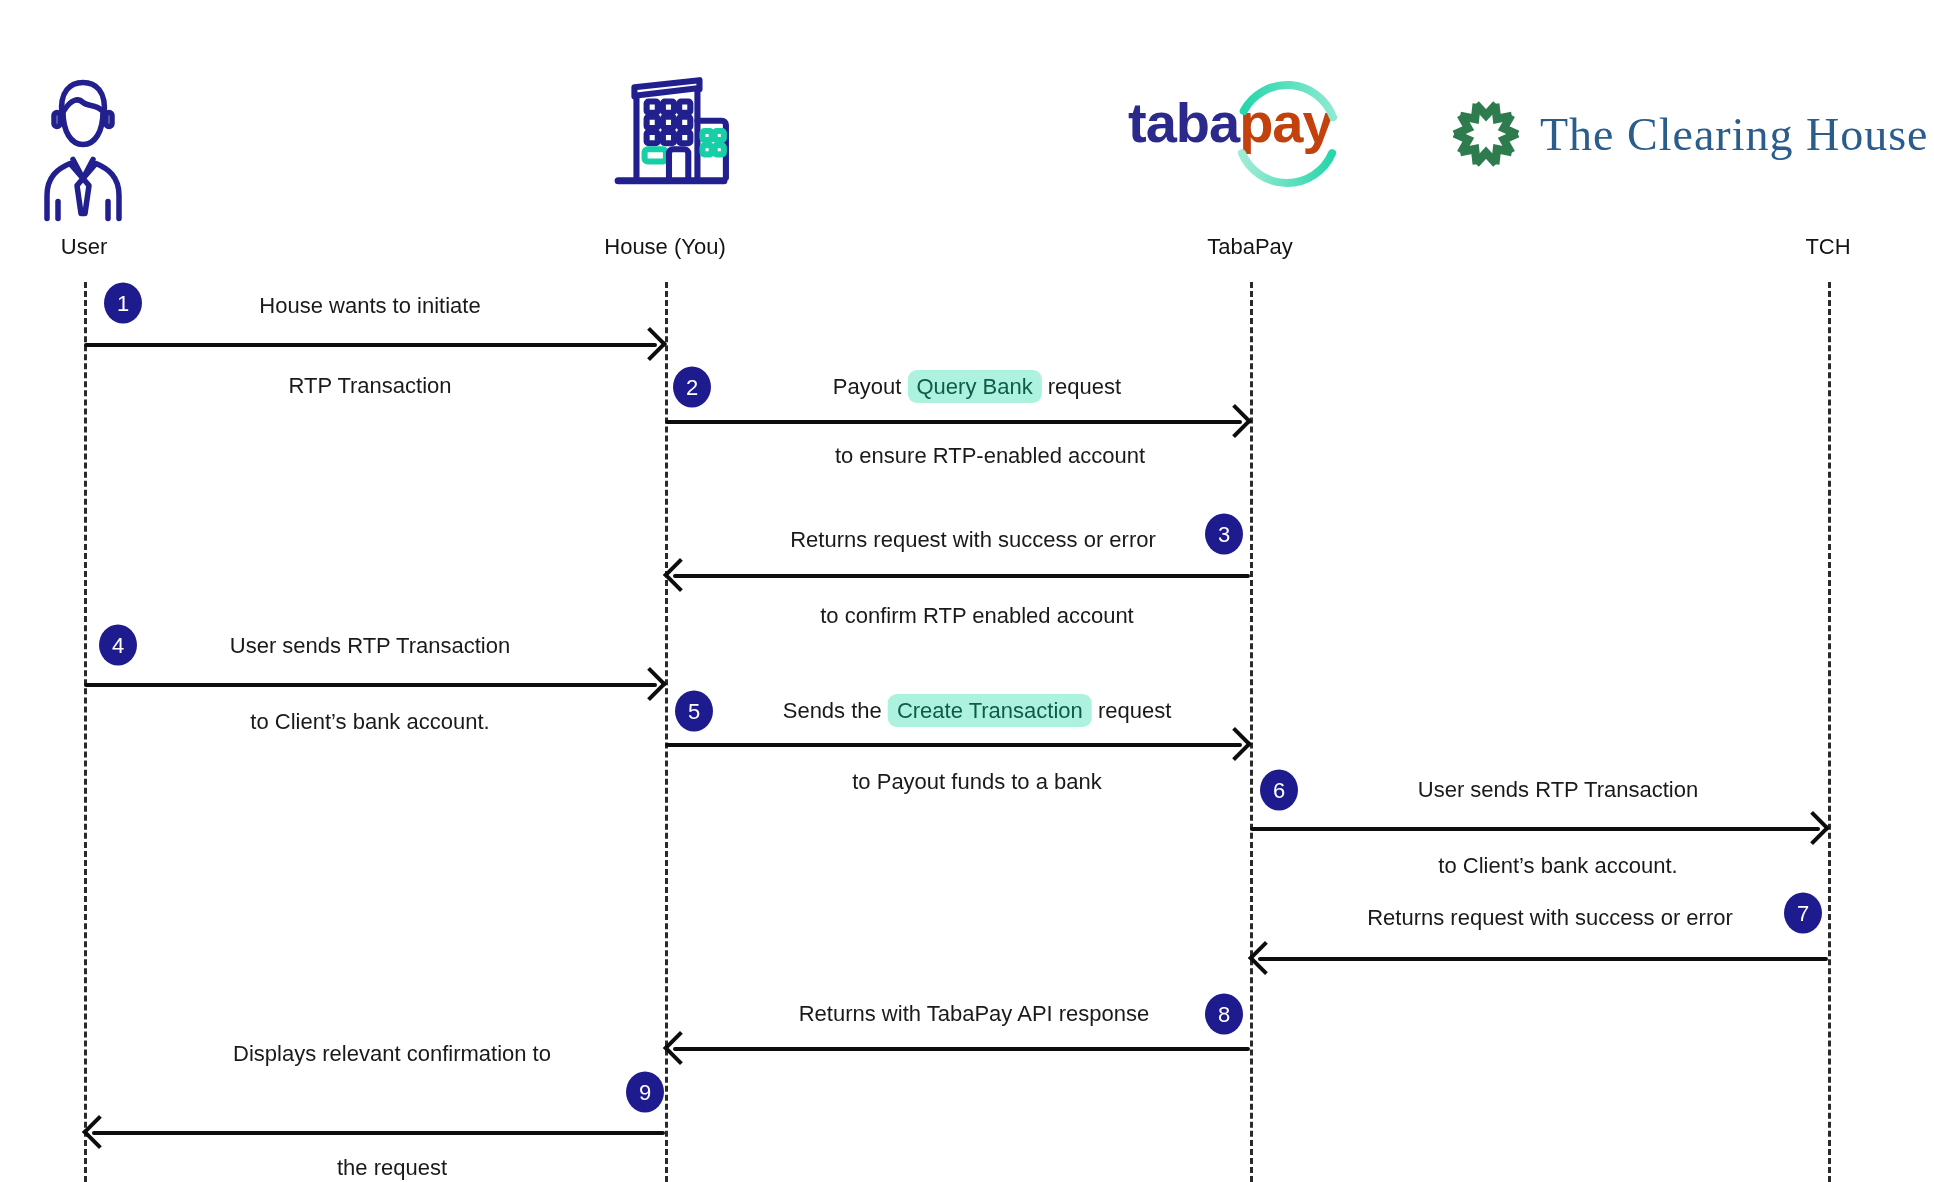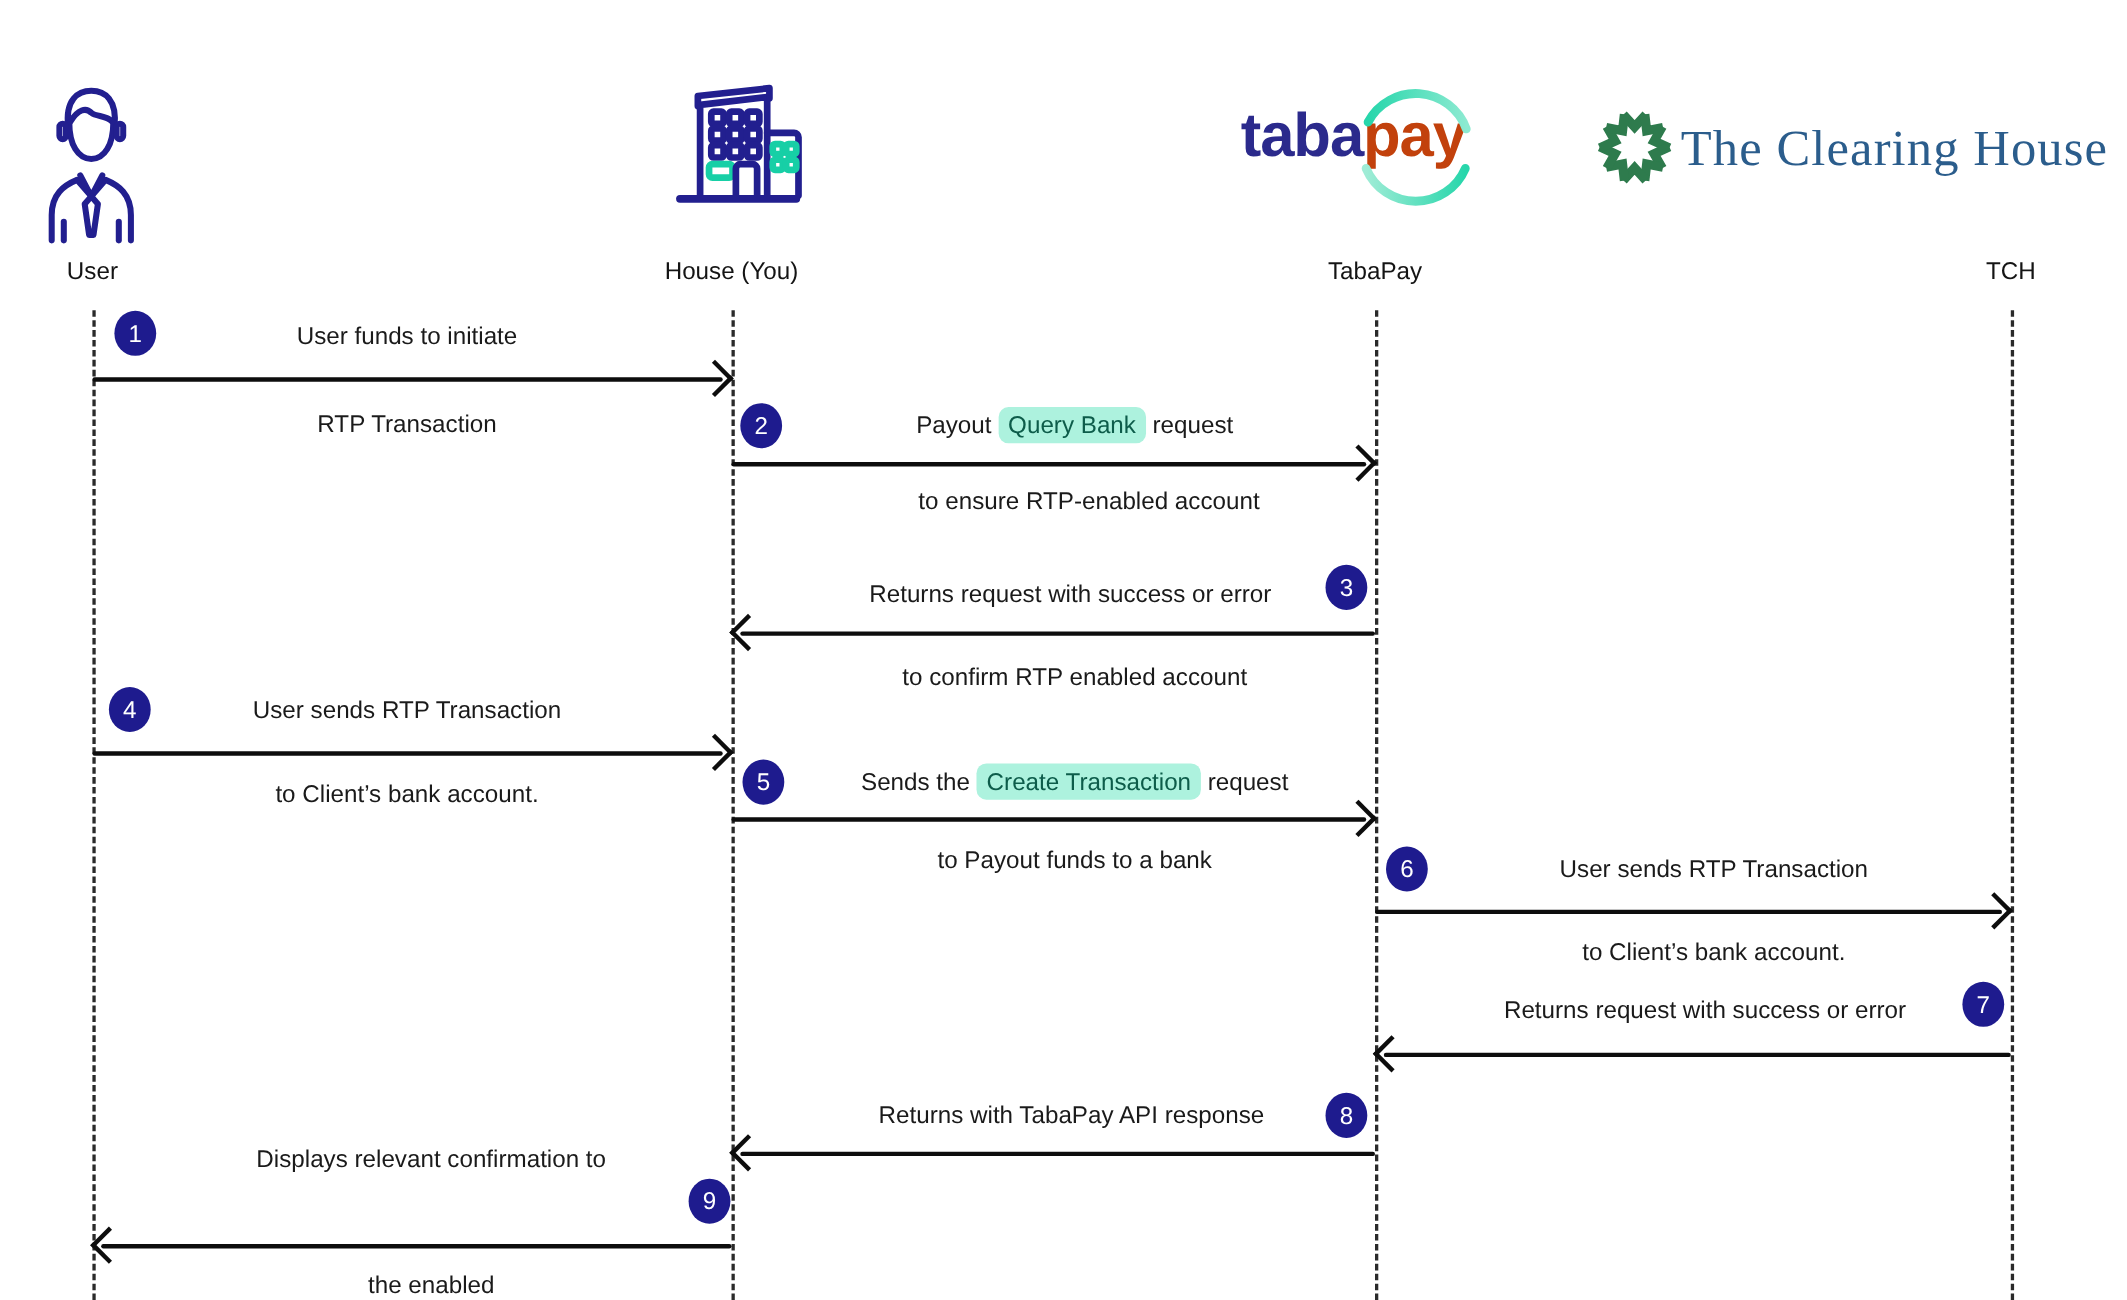--- a/index.html
+++ b/index.html
@@ -103,6 +103,7 @@
     position: absolute;
     display: flex;
     align-items: center;
+    gap: 12px;
   }
   .tch-text {
     font-family: "Liberation Serif", serif;

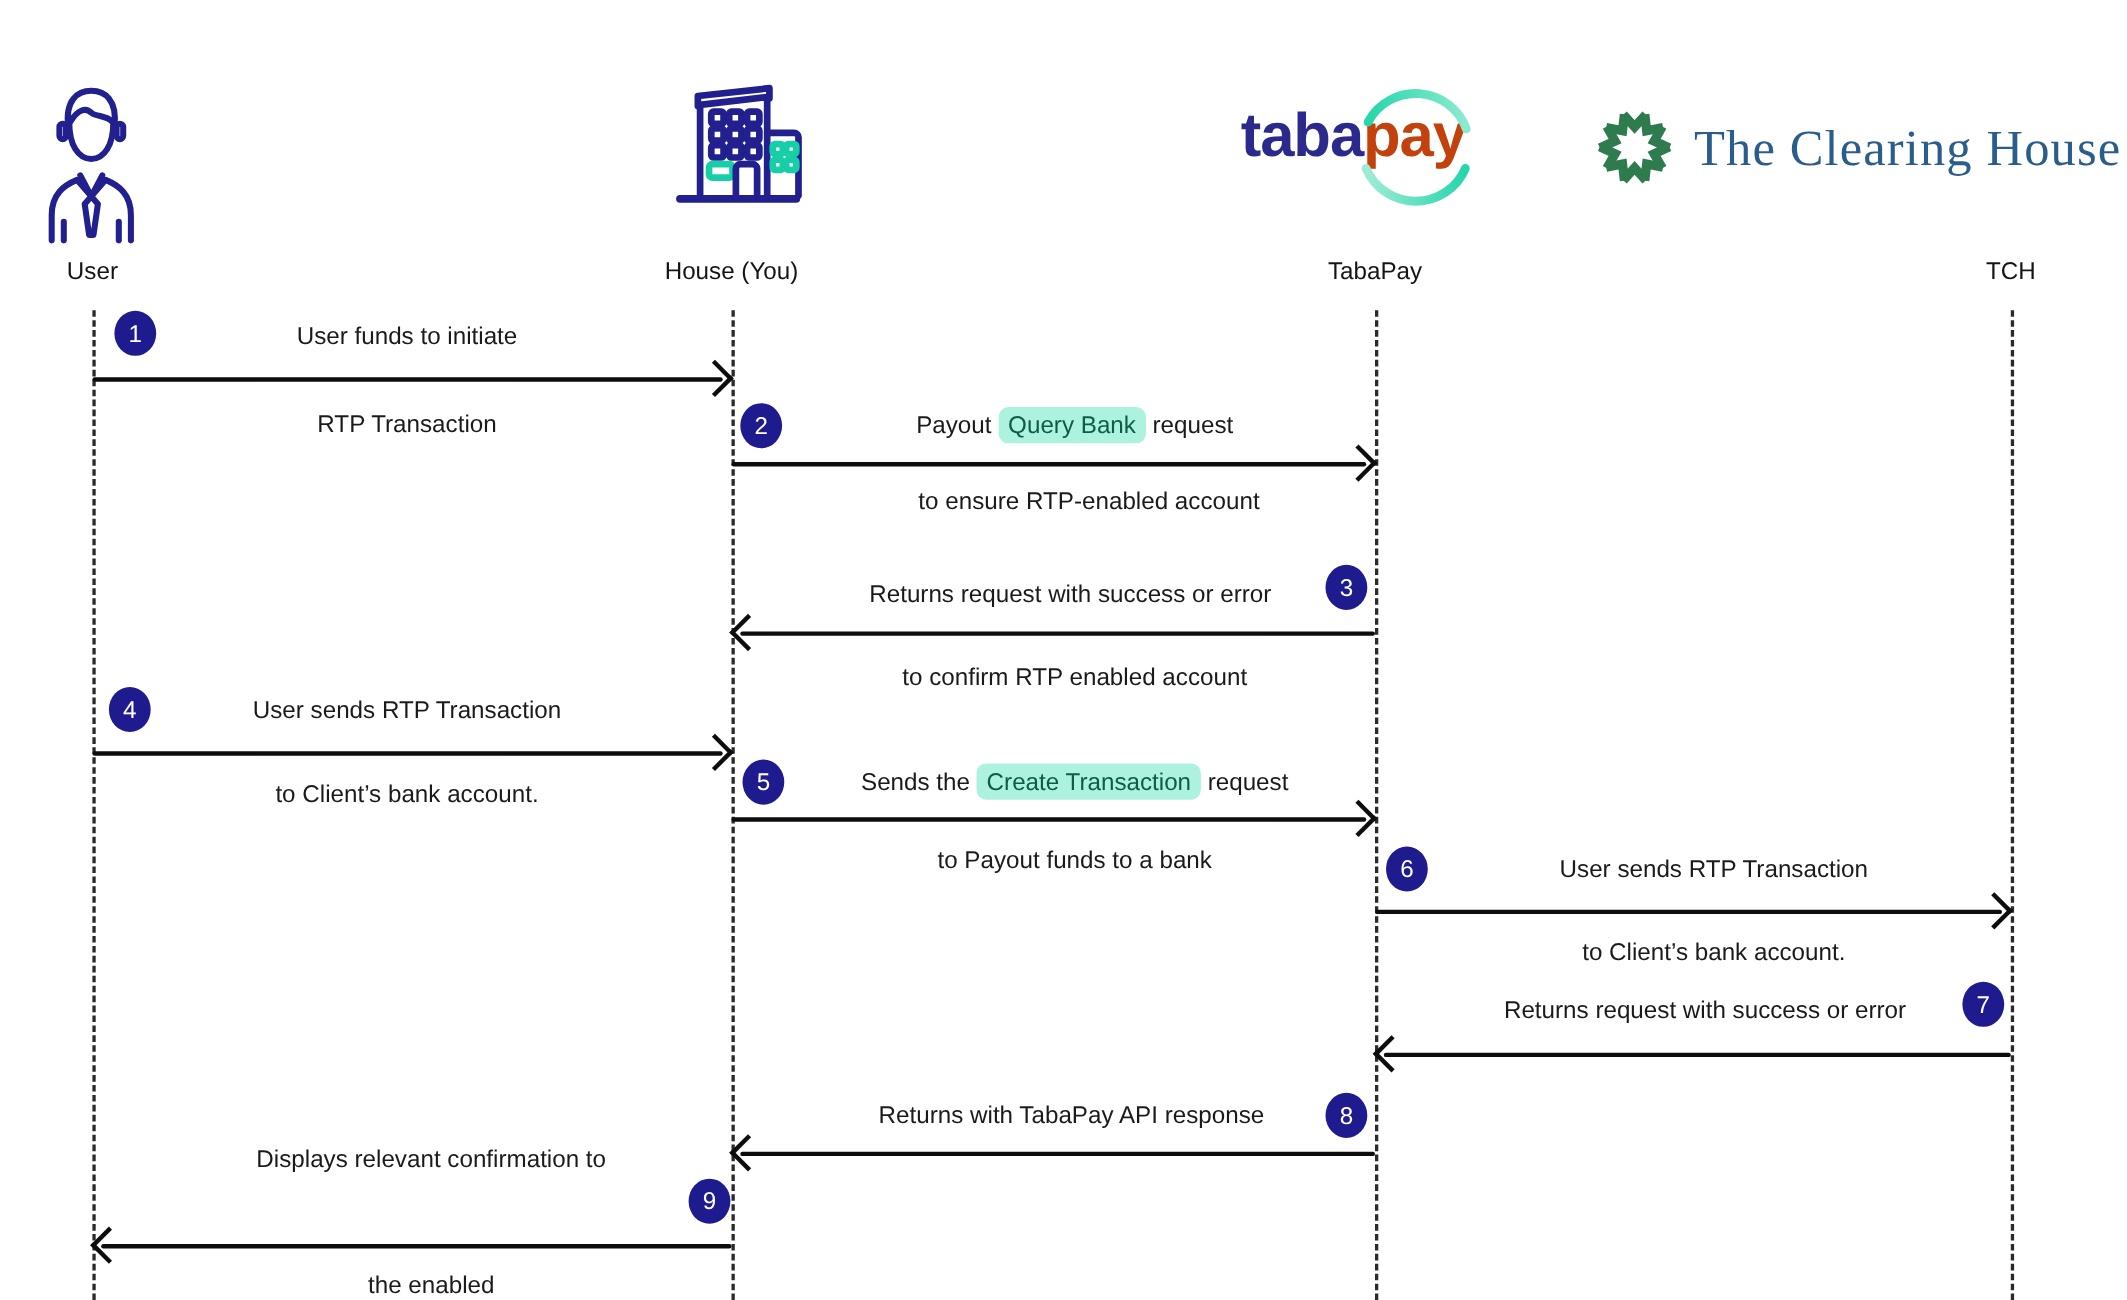--- a/index.html
+++ b/index.html
@@ -201,7 +201,7 @@
   <div class="lifeline" style="left:1828px"></div>
 
   <div class="badge" style="left:123px; top:303px">1</div>
-  <div class="mtext" style="left:370px; top:306px">User funds to initiate</div>
+  <div class="mtext" style="left:370px; top:306px">House wants to initiate</div>
   <div class="arrow r" style="left:84px; top:345px; width:581px">
     <div class="shaft"></div>
     <div class="head"></div>

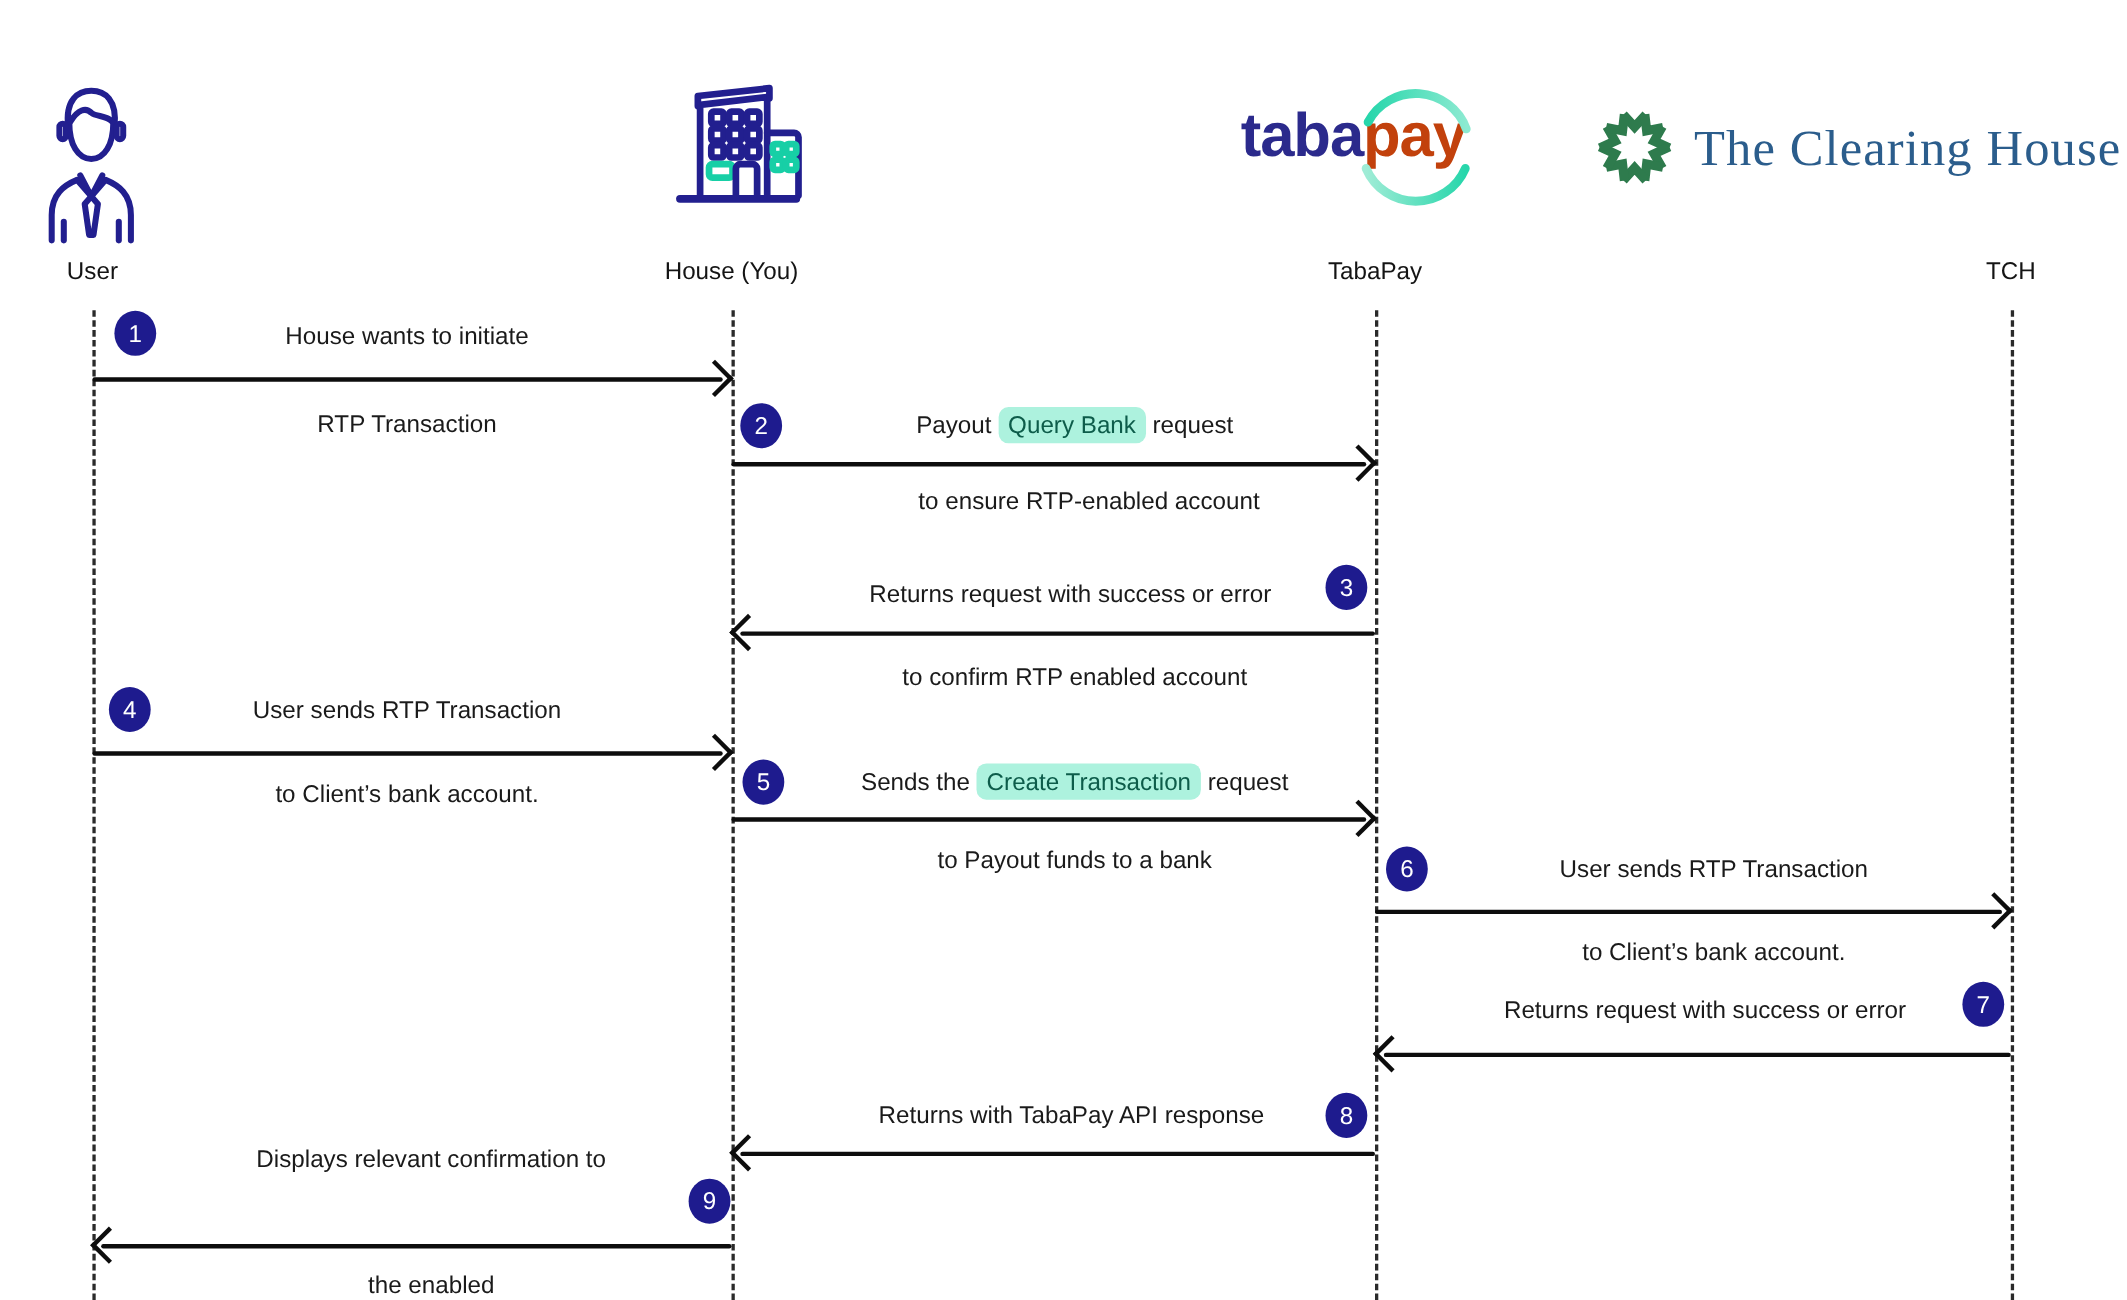--- a/index.html
+++ b/index.html
@@ -268,7 +268,7 @@
     <div class="shaft"></div>
     <div class="head"></div>
   </div>
-  <div class="mtext" style="left:392px; top:1168px">the enabled</div>
+  <div class="mtext" style="left:392px; top:1168px">the request</div>
 
 </div>
 

